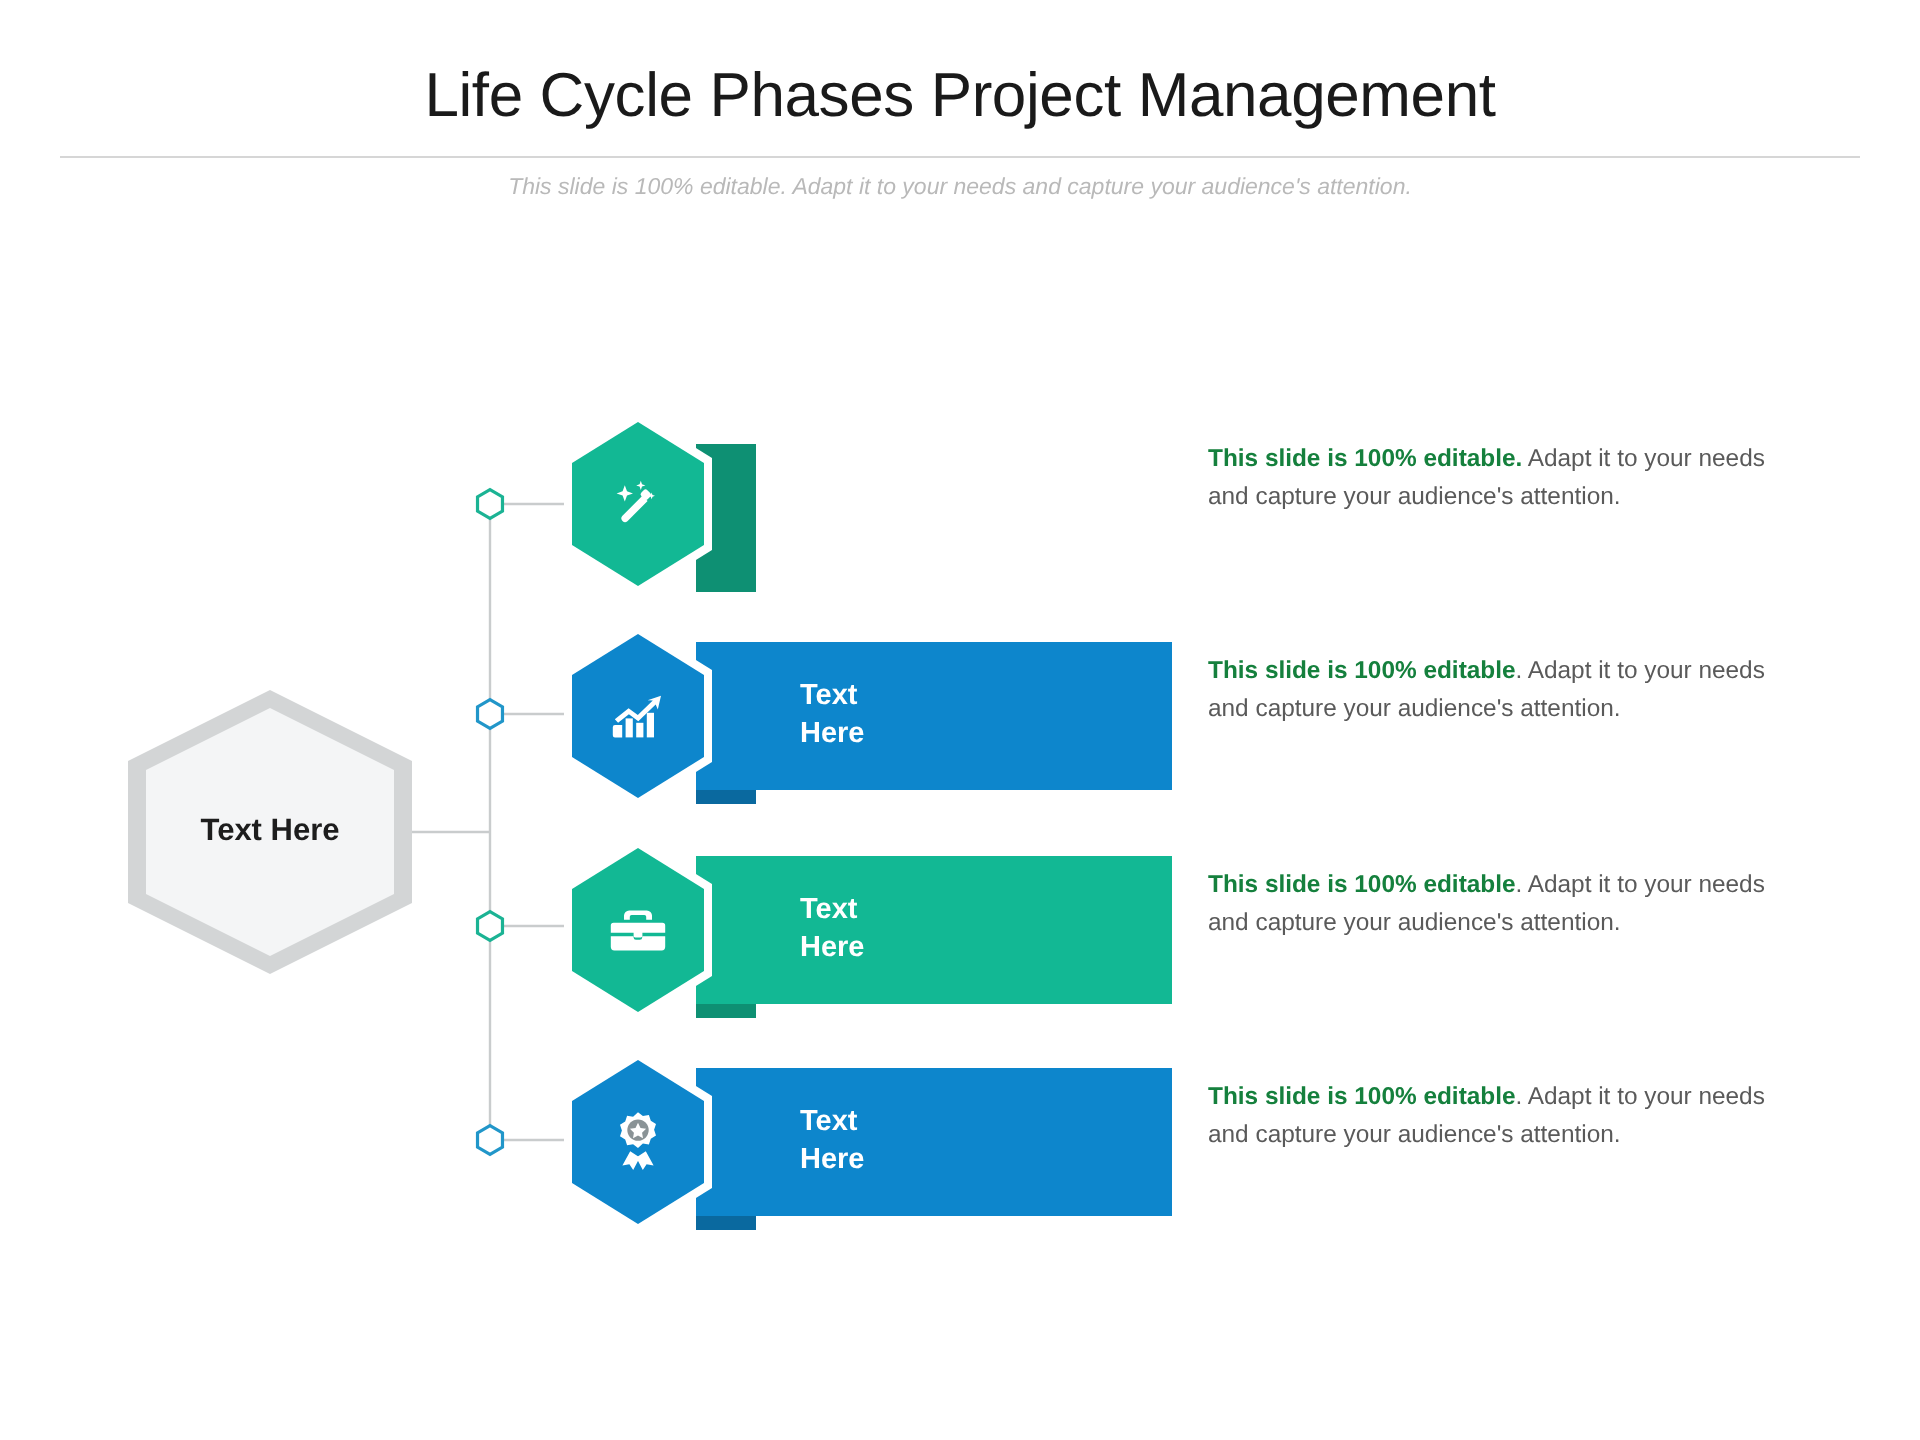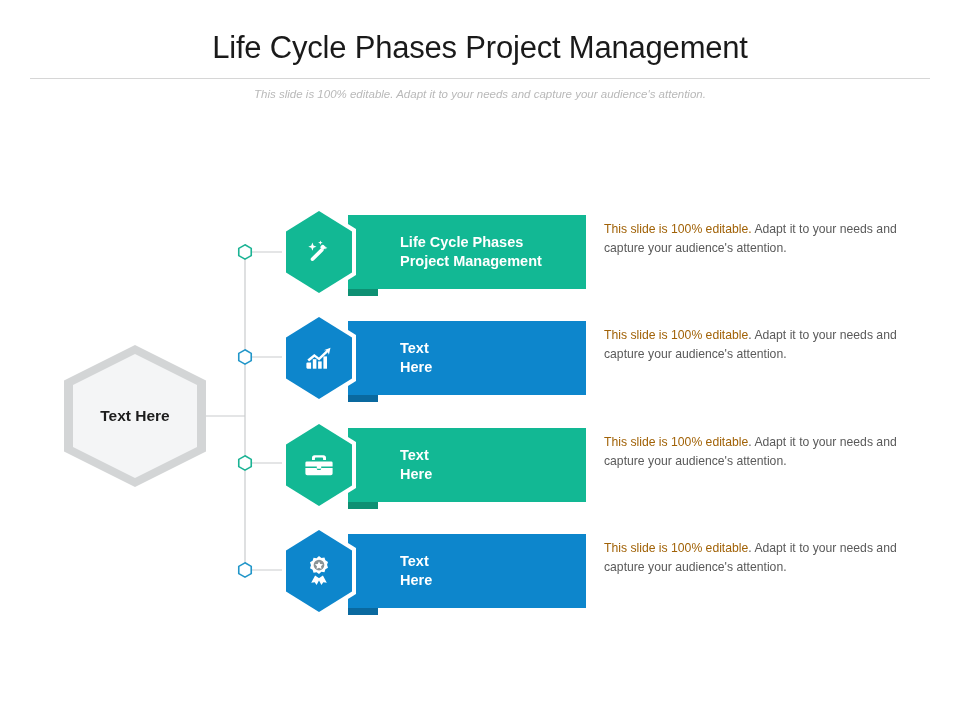--- a/index.html
+++ b/index.html
@@ -171,8 +171,8 @@
     line-height: 19px;
   }
   .desc b {
-    color: #a16207;
-    font-weight: normal;
+    color: #15803d;
+    font-weight: bold;
   }
 </style>
 </head>

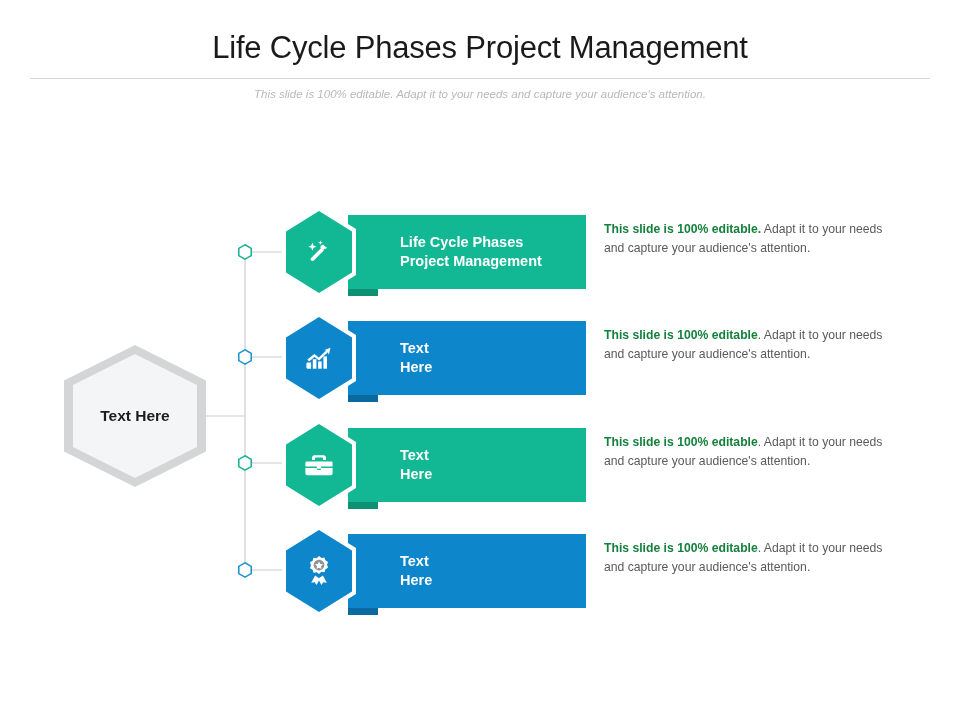--- a/index.html
+++ b/index.html
@@ -207,10 +207,6 @@
 
 <div class="row" style="top:206px">
   <div class="bar-shadow" style="background: rgb(18, 184, 148);"></div>
-  <div class="bar" style="background: rgb(18, 184, 148);">
-    <div class="bar-label">Life Cycle Phases
-Project Management</div>
-  </div>
   <div class="icon-hex-wrap">
     <div class="icon-hex-border"></div>
     <div class="icon-hex-fill" style="background: rgb(18, 184, 148);"></div>

